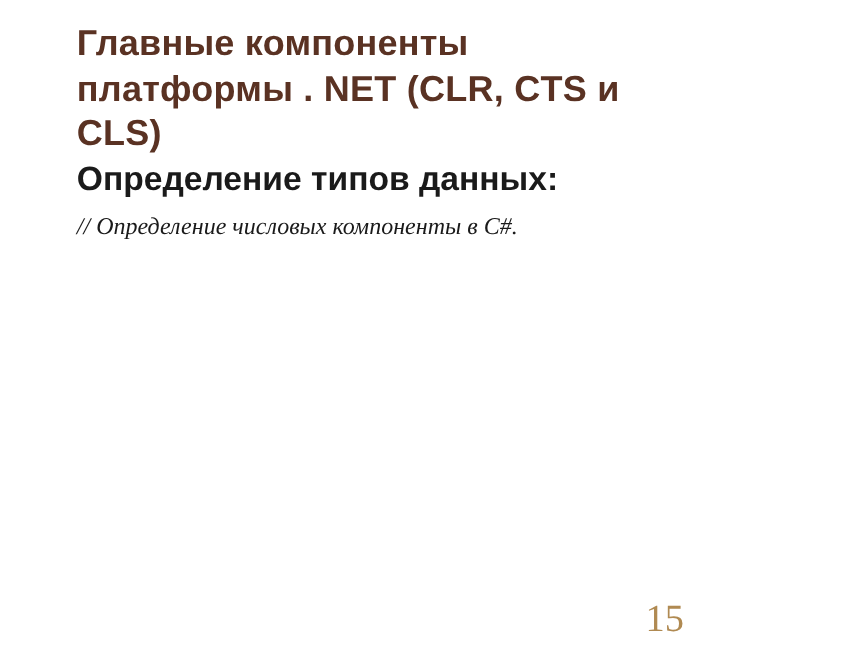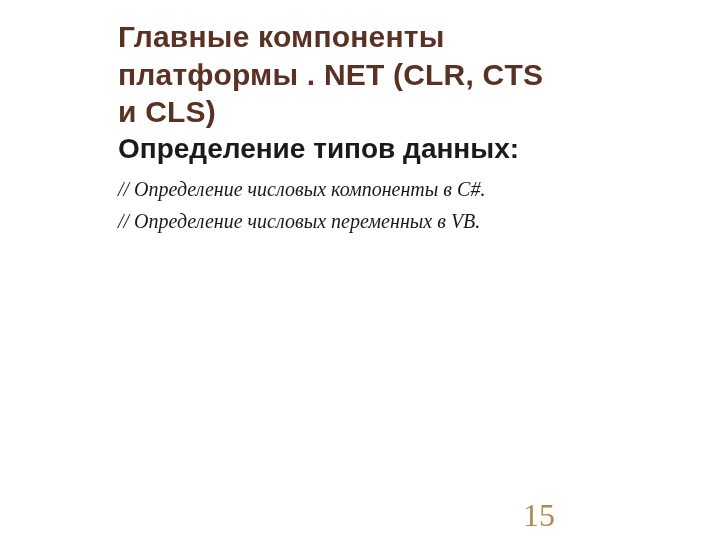--- a/index.html
+++ b/index.html
@@ -17,7 +17,7 @@
     height: 540px;
     position: relative;
     box-sizing: border-box;
-    padding: 18px 26px 0 118px;
+    padding: 18px 26px 0 64px;
   }
   .title {
     font-family: Verdana, Geneva, sans-serif;

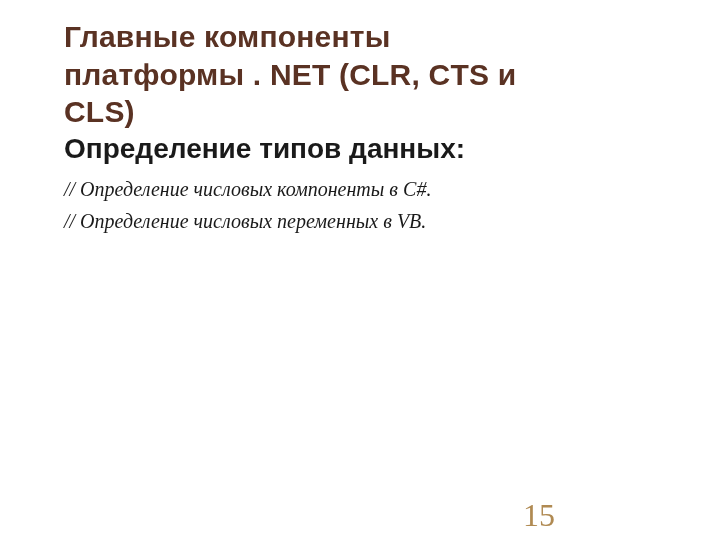--- a/index.html
+++ b/index.html
@@ -62,7 +62,6 @@
 
   <div class="codeblock">
     <div class="italic"><span>// Определение числовых компоненты в С#.</span></div>
-    <div class="italic"><span>// Определение числовых переменных в VB.</span></div>
   </div>
 
   <div class="page-num">15</div>

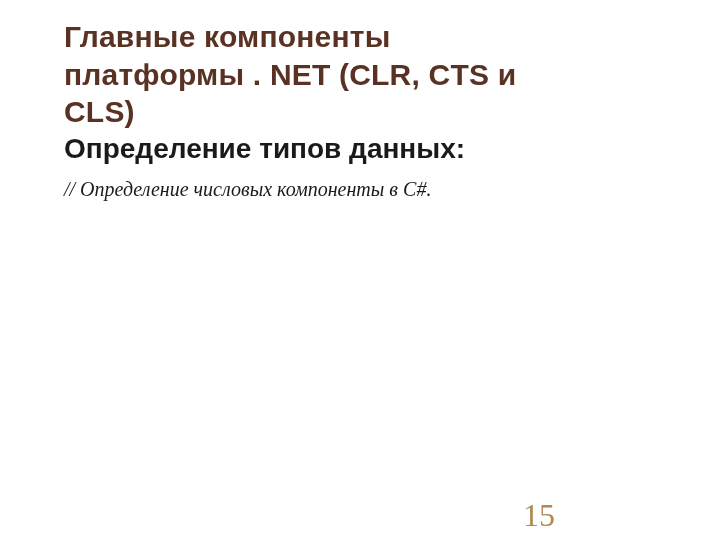--- a/index.html
+++ b/index.html
@@ -44,7 +44,7 @@
   .kw { color: #2a5db0; }
   .page-num {
     position: absolute;
-    right: 21px;
+    right: 6px;
     bottom: 6px;
     font-family: Georgia, serif;
     font-size: 32px;

